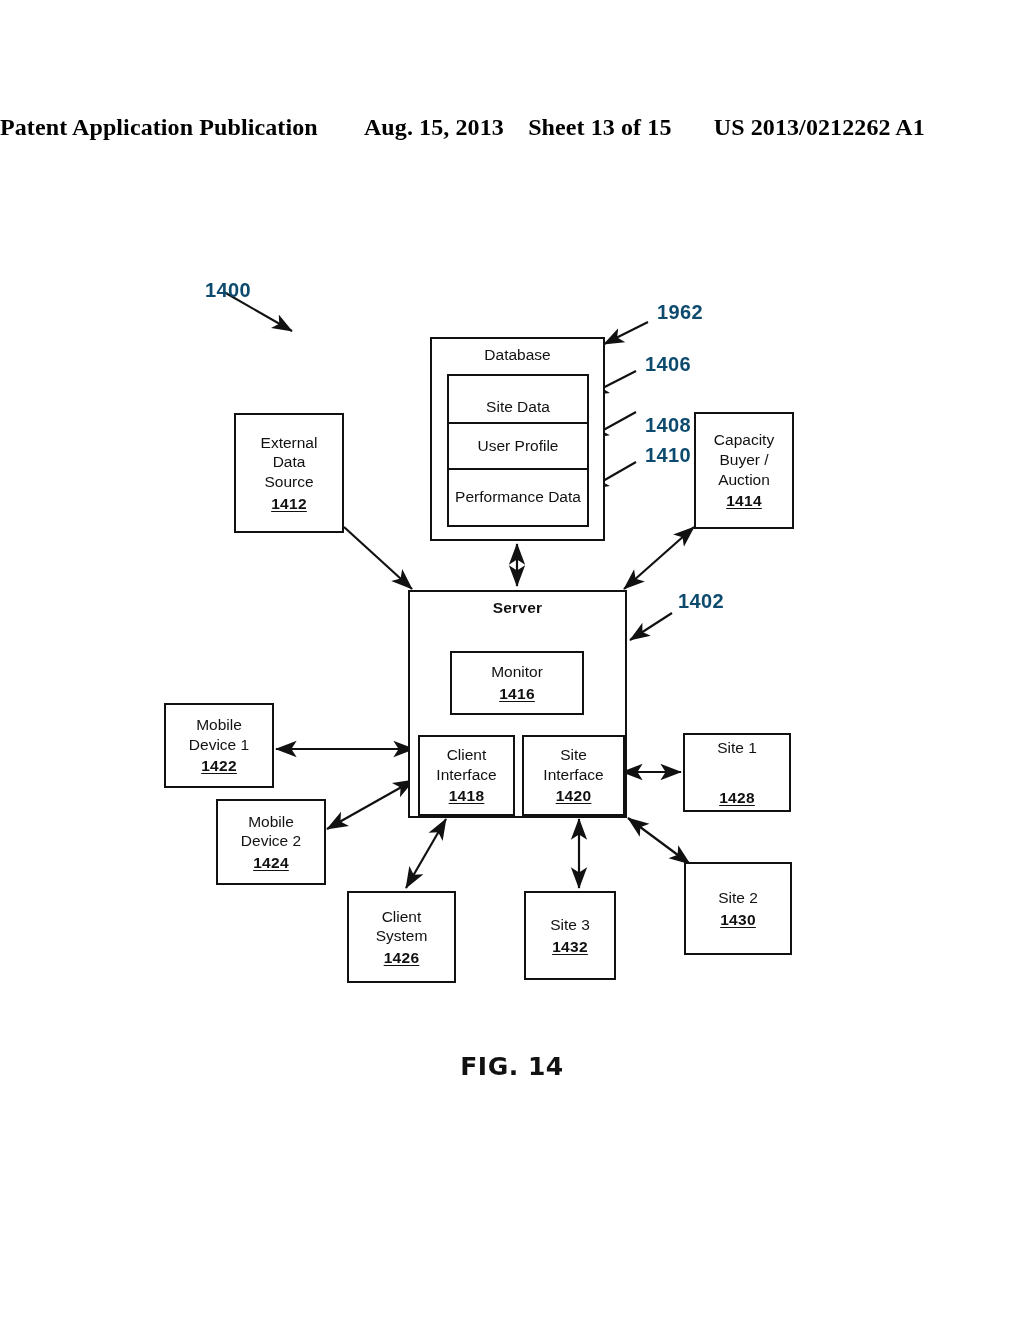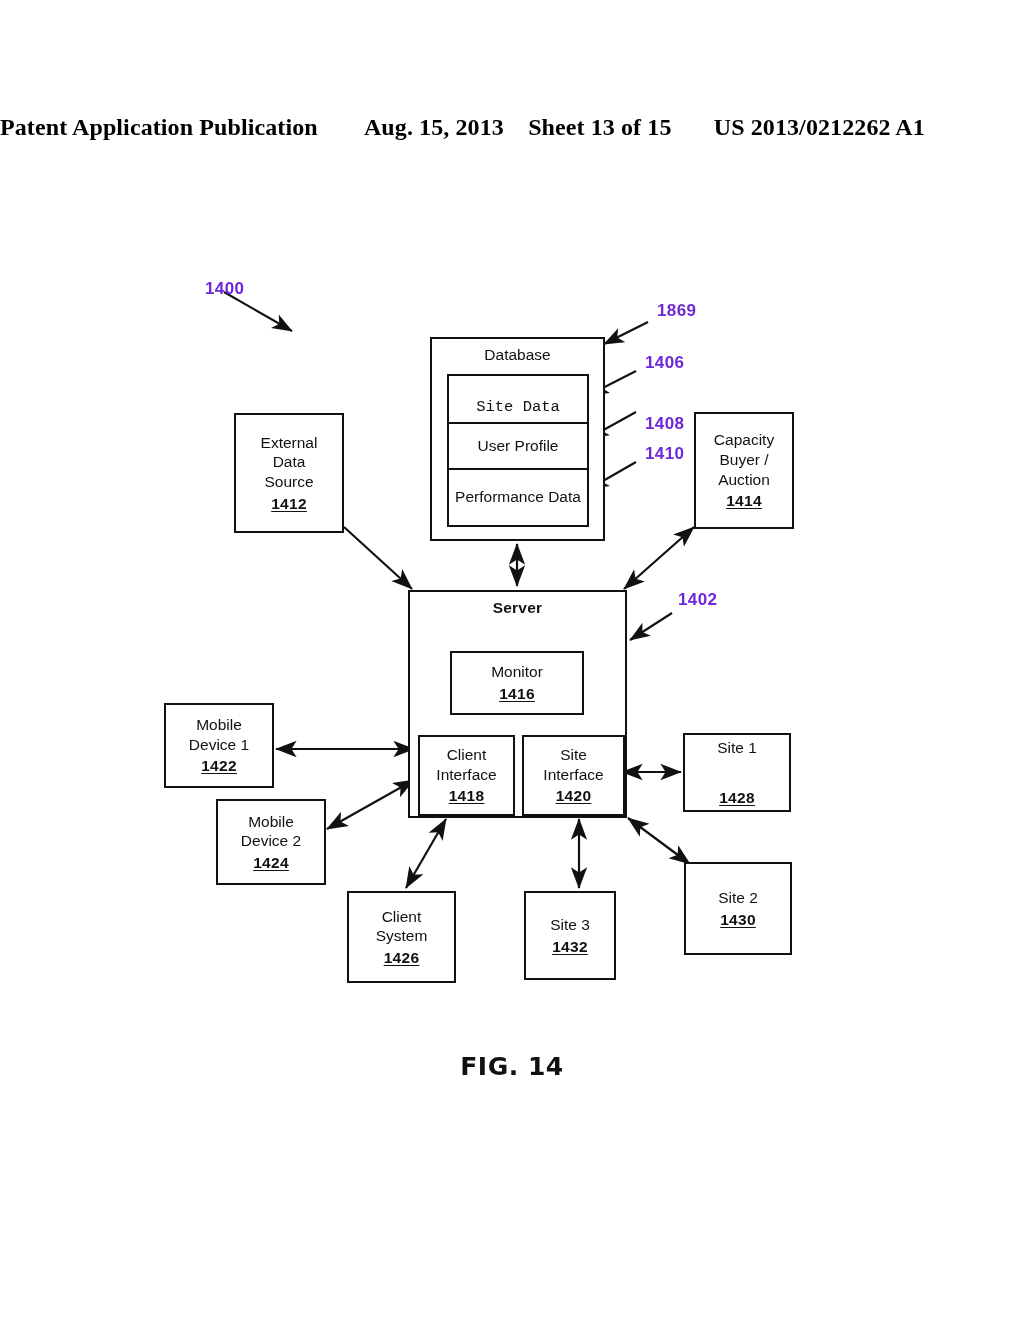--- a/index.html
+++ b/index.html
@@ -111,10 +111,10 @@
   
   .refcallout {
     position: absolute;
-    font-size: 17px;
+    font-size: 20px;
     font-weight: bold;
     letter-spacing: 0.4px;
-    color: #6d28d9;
+    color: #0c4a6e;
     white-space: nowrap;
   }
 

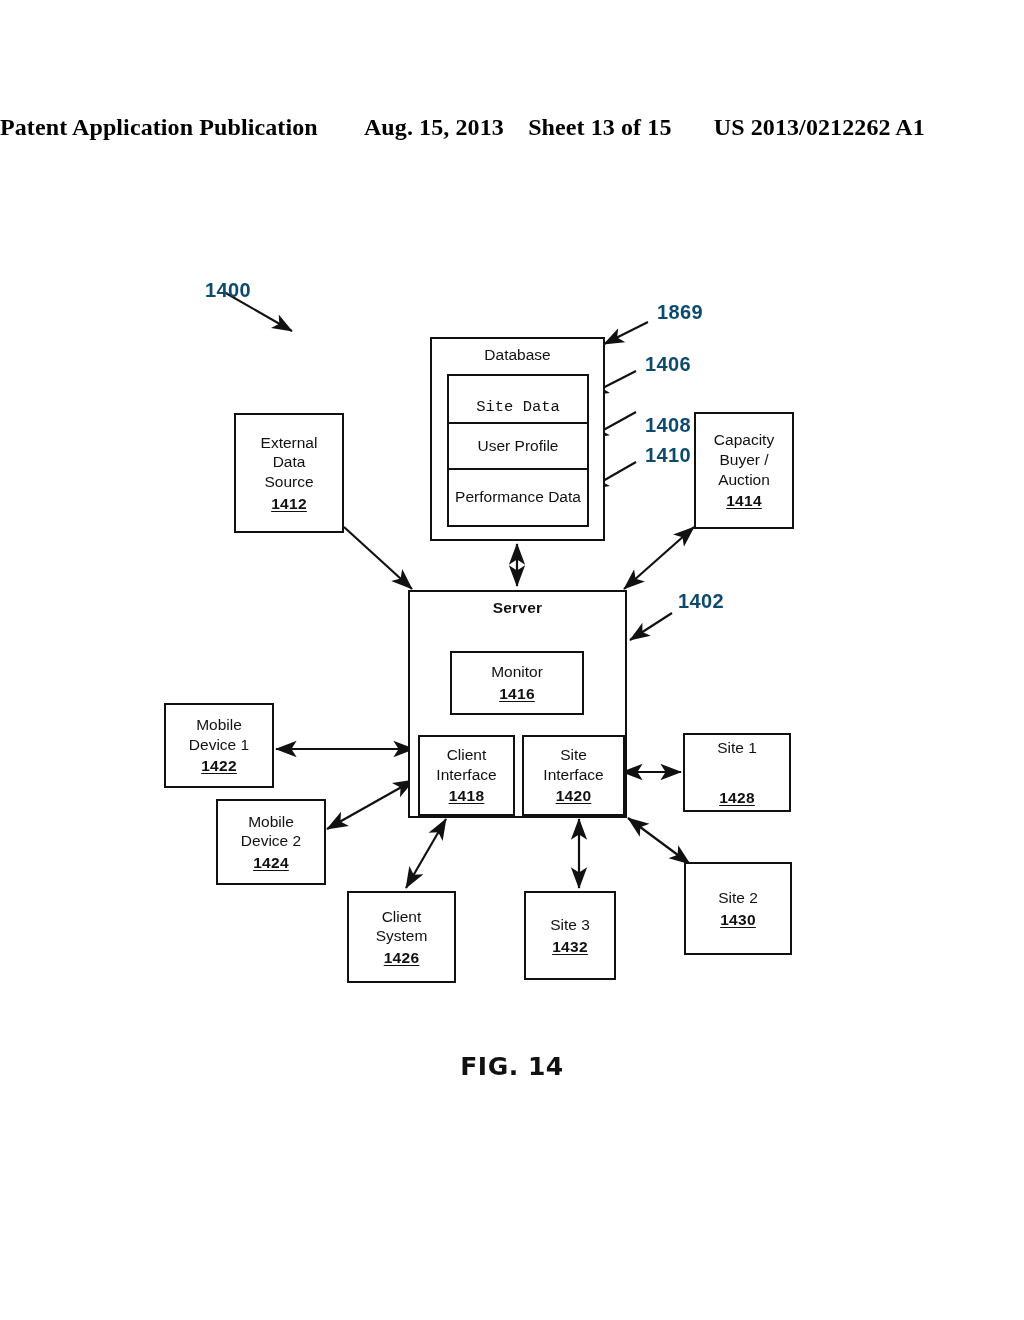--- a/index.html
+++ b/index.html
@@ -189,7 +189,7 @@
   </svg>
 
   <div class="refcallout" style="left:205px; top:279px;">1400</div>
-  <div class="refcallout" style="left:657px; top:301px;">1869</div>
+  <div class="refcallout" style="left:657px; top:301px;">1962</div>
   <div class="refcallout" style="left:645px; top:353px;">1406</div>
   <div class="refcallout" style="left:645px; top:394px;margin-top:20px;">1408</div>
   <div class="refcallout" style="left:645px; top:444px;">1410</div>

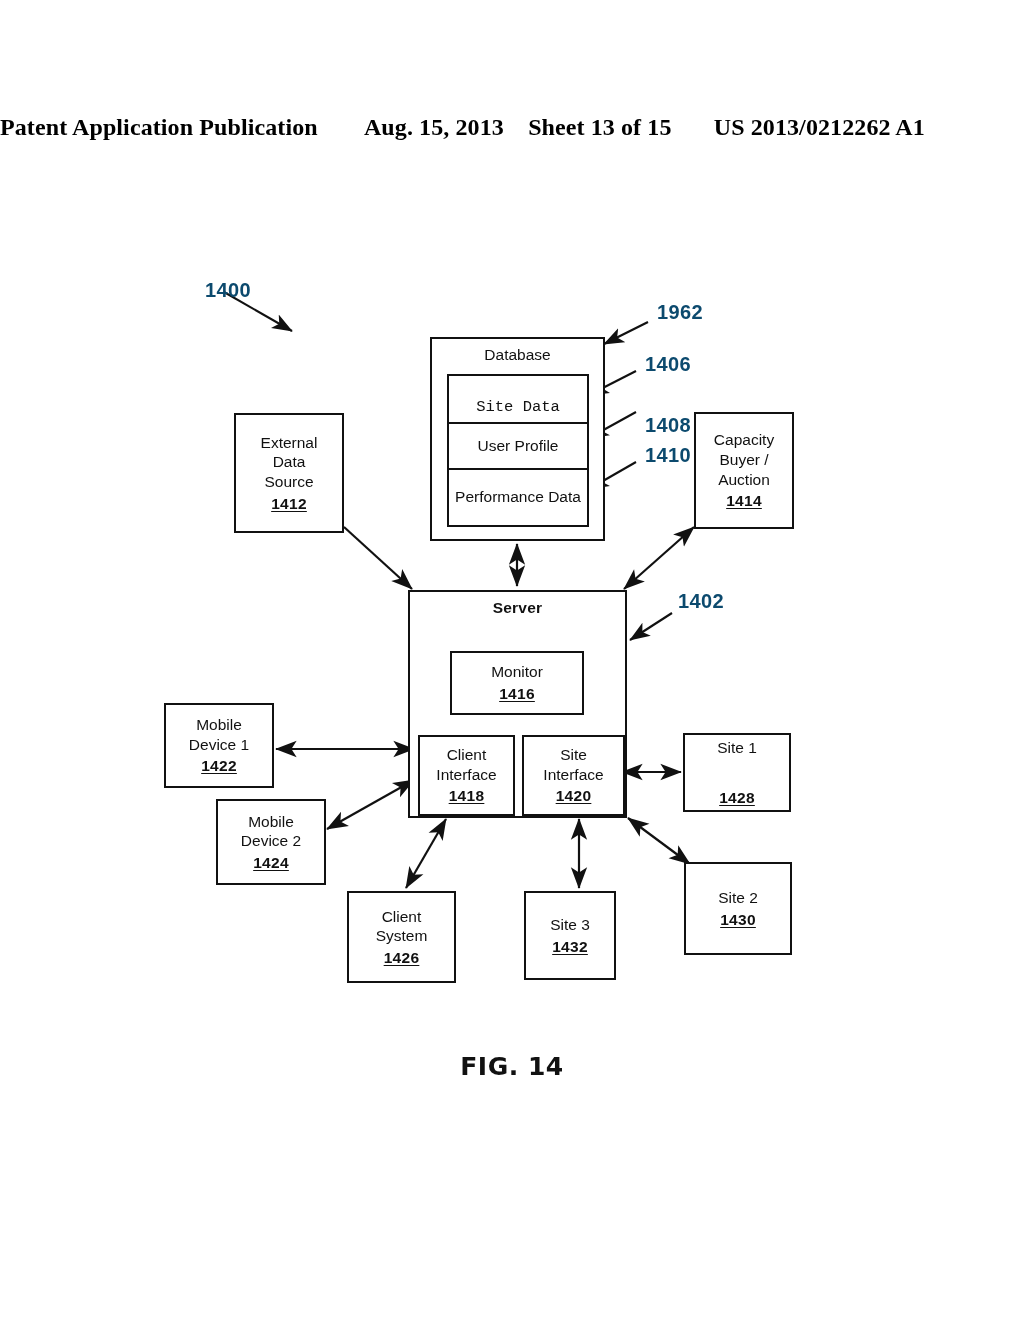--- a/index.html
+++ b/index.html
@@ -199,7 +199,7 @@
     <span class="container-title">Database</span>
   </div>
 
-  <div class="stack-cell" style="left:447px; top:374px; width:142px; height:64px;font-family:Liberation Mono, monospace;">
+  <div class="stack-cell" style="left:447px; top:374px; width:142px; height:64px;">
     <span>Site Data</span>
   </div>
   <div class="stack-cell" style="left:447px; top:422px; width:142px; height:46px;">

